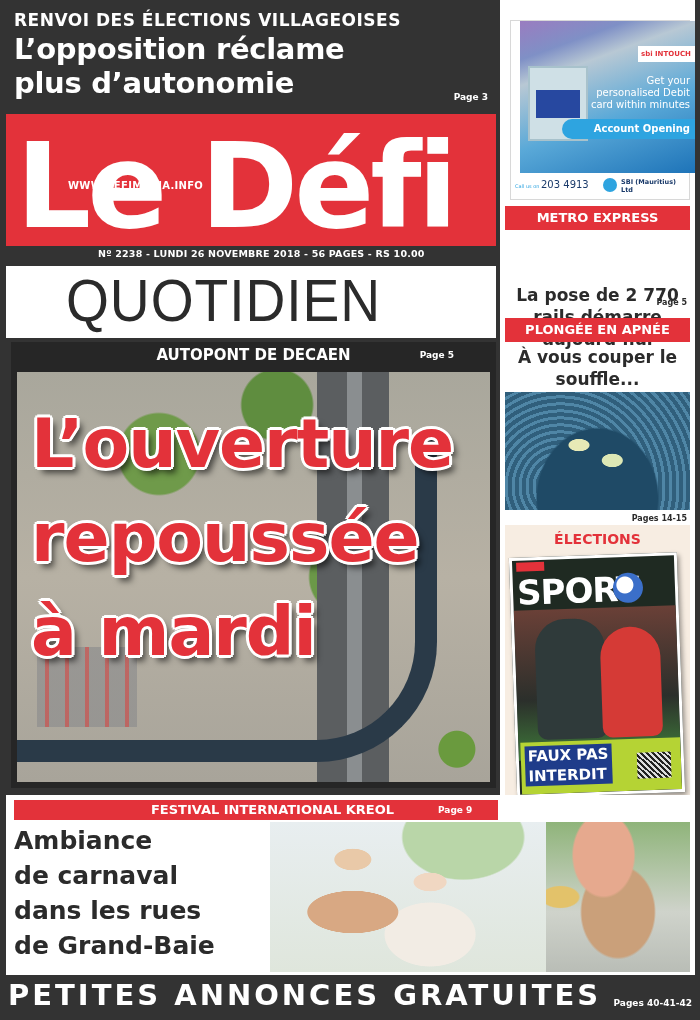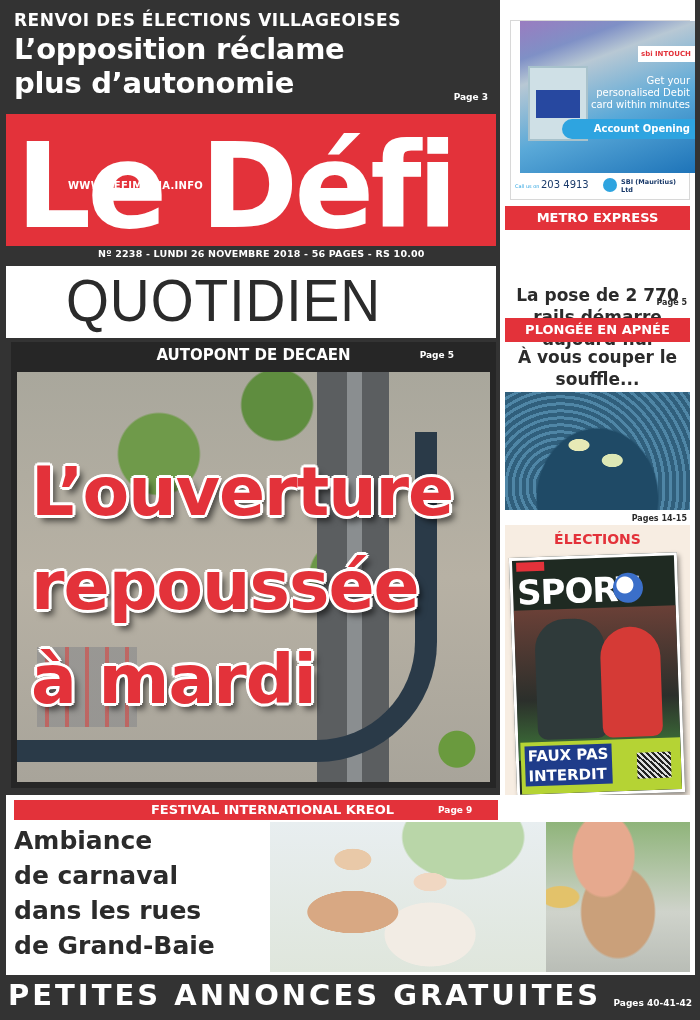--- a/index.html
+++ b/index.html
@@ -39,7 +39,7 @@
   #aerial .road { position: absolute; border: 22px solid #2a3a48; border-top: none; border-left: none; border-radius: 0 0 120px 0; left: -20px; top: 60px; width: 440px; height: 330px; }
   #aerial .parking { position: absolute; left: 20px; top: 275px; width: 100px; height: 80px; background: repeating-linear-gradient(90deg, #8e8e8e 0 8px, #c34a4a 8px 12px, #8e8e8e 12px 20px); opacity: 0.7; }
   #main-headline { position: absolute; left: 20px; top: 55px; color: #e3323a; font-size: 68px; line-height: 94px; font-weight: bold; letter-spacing: -1px;
-    text-shadow: 3px 0 #fff, -3px 0 #fff, 0 3px #fff, 0 -3px #fff, 2px 2px #fff, -2px -2px #fff, 2px -2px #fff, -2px 2px #fff, 5px 6px 6px rgba(0,0,0,0.6); margin-top: 48px; }
+    text-shadow: 3px 0 #fff, -3px 0 #fff, 0 3px #fff, 0 -3px #fff, 2px 2px #fff, -2px -2px #fff, 2px -2px #fff, -2px 2px #fff, 5px 6px 6px rgba(0,0,0,0.6); }
 
   
   #festival { position: absolute; left: 6px; top: 795px; width: 684px; height: 180px; background: #fff; }

